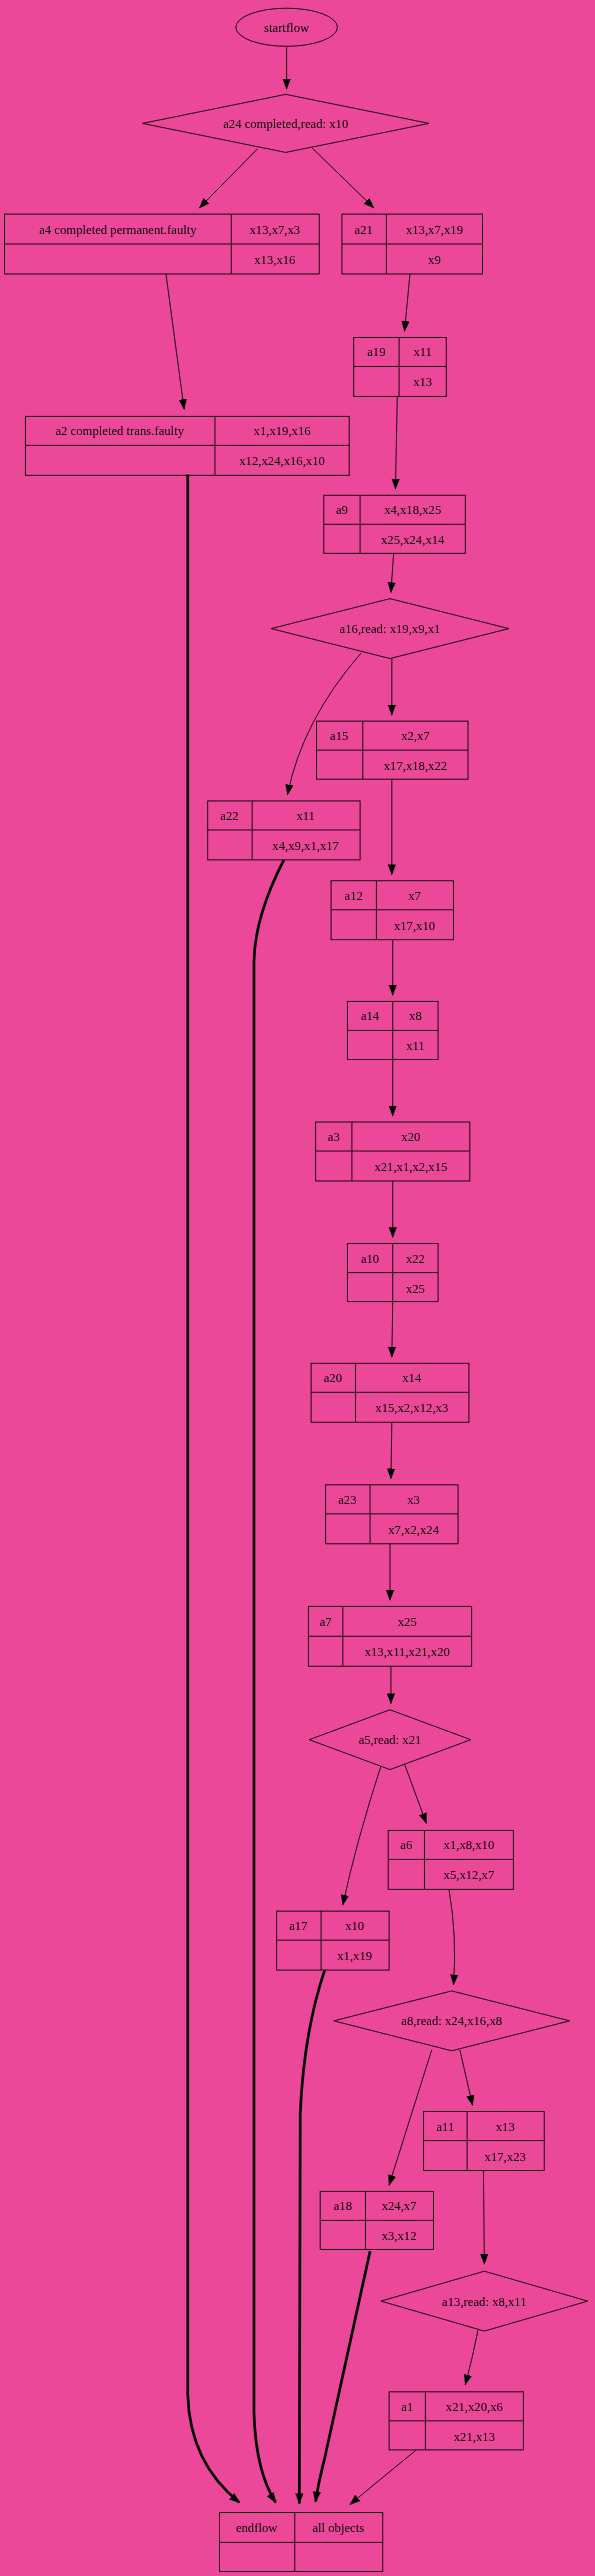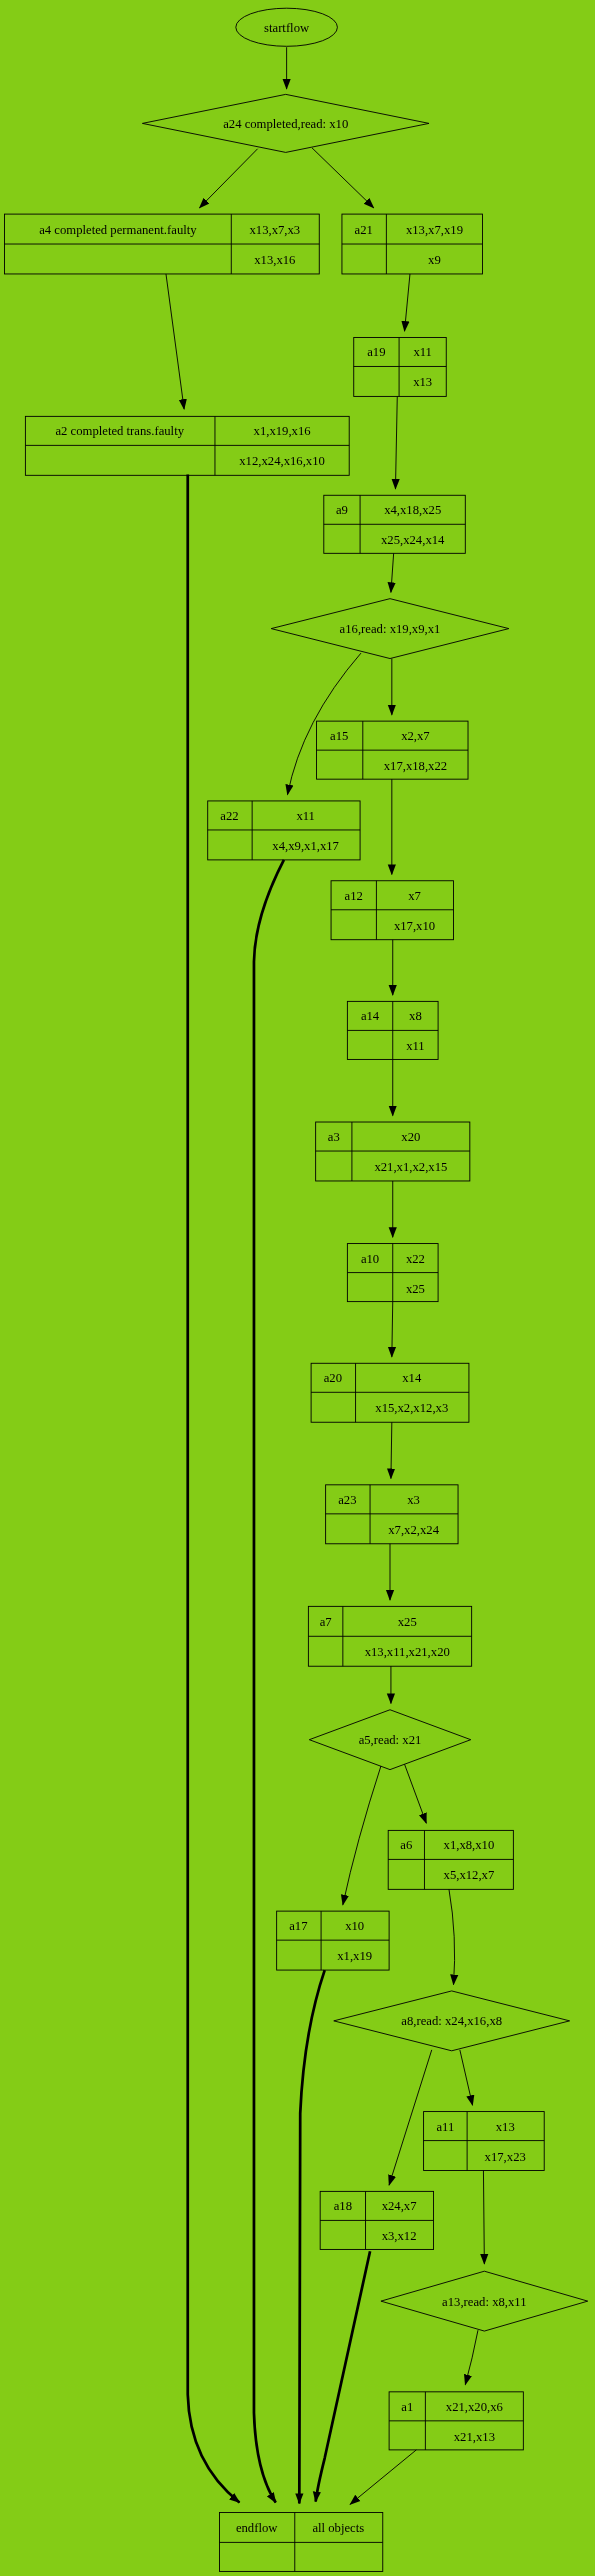--- a/index.html
+++ b/index.html
@@ -3,7 +3,7 @@
 <meta charset="utf-8">
 <style>
   html,body{margin:0;padding:0;background:#ffffff;}
-  .canvas{width:595px;height:2576px;position:relative;background:#84cc16;}
+  .canvas{width:595px;height:2576px;position:relative;background:#ec4899;}
   svg{display:block;}
   .shape{fill:none;stroke:#000;stroke-width:1;}
   .div{stroke:#000;stroke-width:1;}

